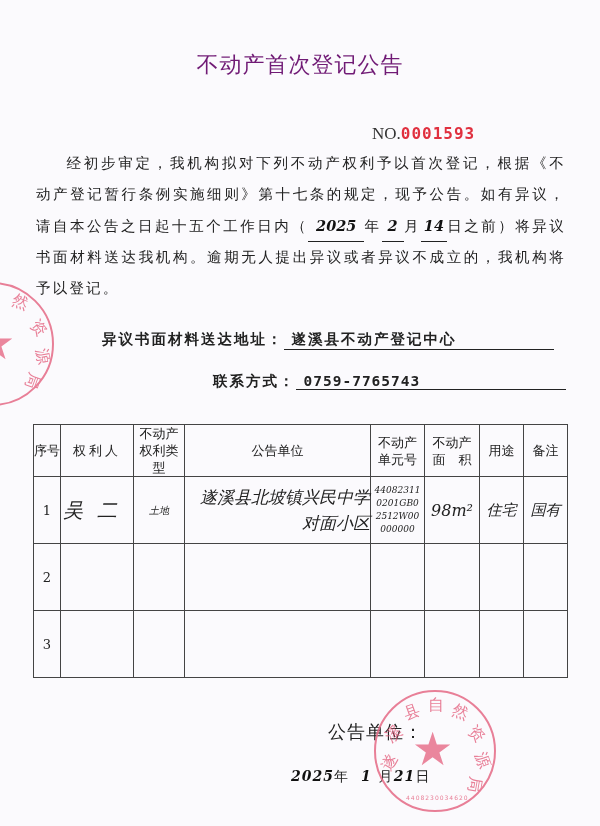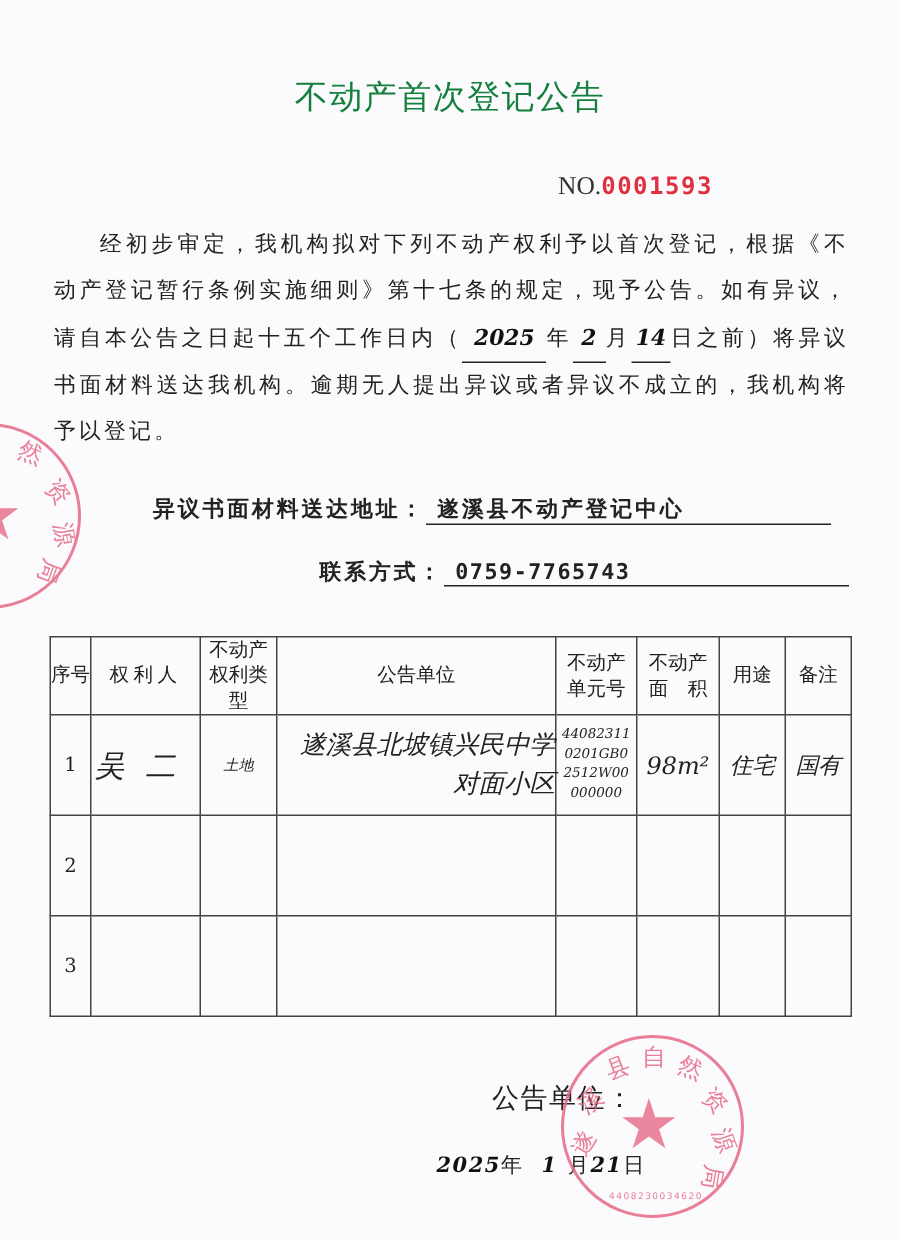--- a/index.html
+++ b/index.html
@@ -11,7 +11,7 @@
   }
   .title {
     position: absolute; left: 0; width: 600px; top: 50px;
-    text-align: center; font-size: 22px; letter-spacing: 1px; color: #15803d;
+    text-align: center; font-size: 22px; letter-spacing: 1px; color: #701a75;
   }
   .serial {
     position: absolute; left: 372px; top: 114px; font-size: 16px;

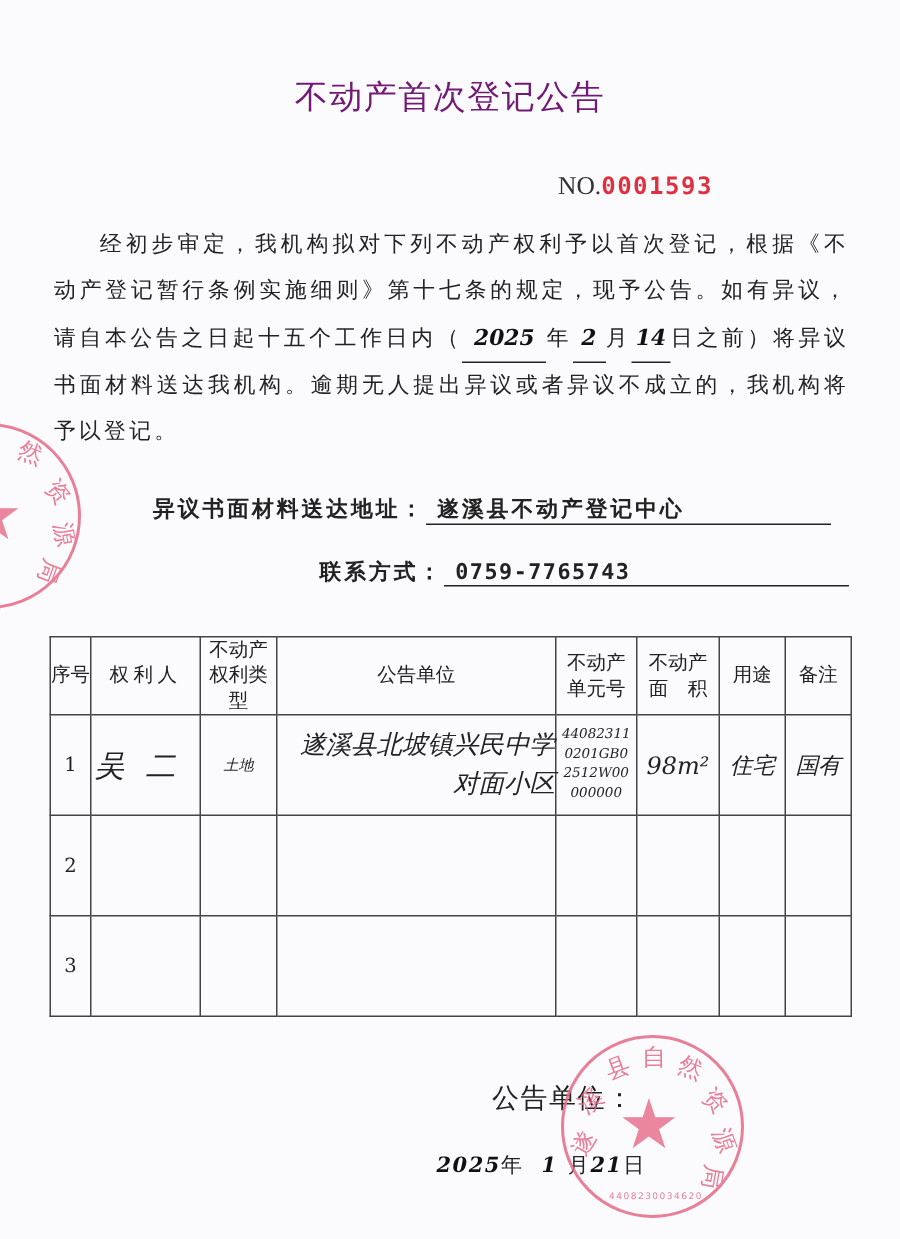--- a/index.html
+++ b/index.html
@@ -14,7 +14,7 @@
     text-align: center; font-size: 22px; letter-spacing: 1px; color: #701a75;
   }
   .serial {
-    position: absolute; left: 372px; top: 114px; font-size: 16px;
+    position: absolute; left: 372px; top: 124px; font-size: 16px;
     font-family: "DejaVu Sans Mono", "Liberation Mono", monospace;
   }
   .serial .prefix { color: #333; font-family: "Liberation Serif", serif; font-size: 17px; }

